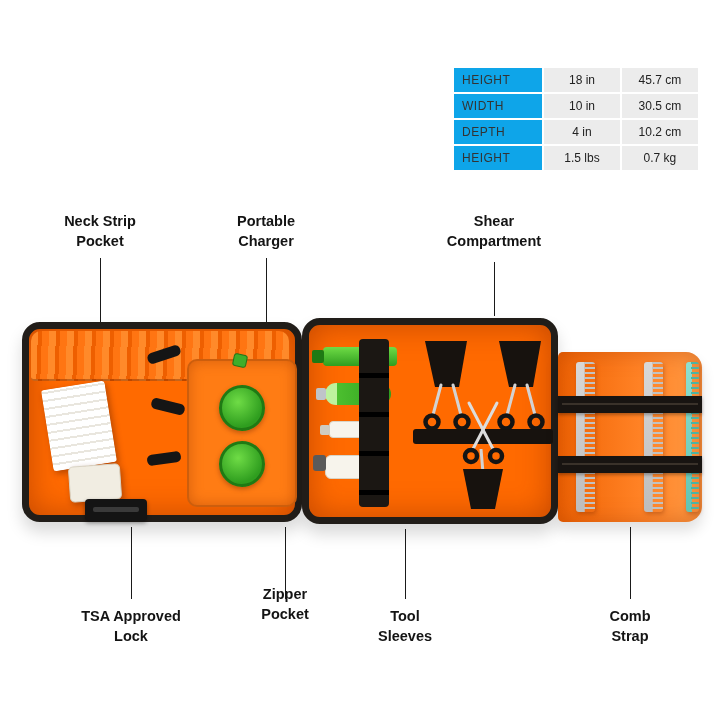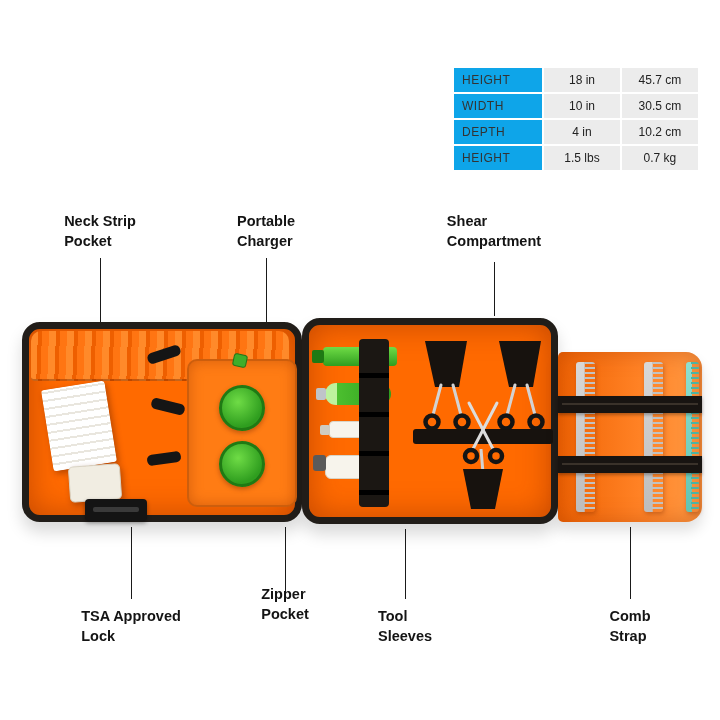--- a/index.html
+++ b/index.html
@@ -17,7 +17,7 @@
   .spec-table td.val { background:#ececec; width:79px; text-align:center; font-size:12px; color:#222; }
 
   
-  .callout { position:absolute; transform:translateX(-50%); text-align:left;
+  .callout { position:absolute; transform:translateX(-50%); text-align:center;
              font-size:14.5px; font-weight:700; color:#141414; line-height:1.35; white-space:pre-line; }
   .leader { position:absolute; width:1px; background:#1a1a1a; }
 

